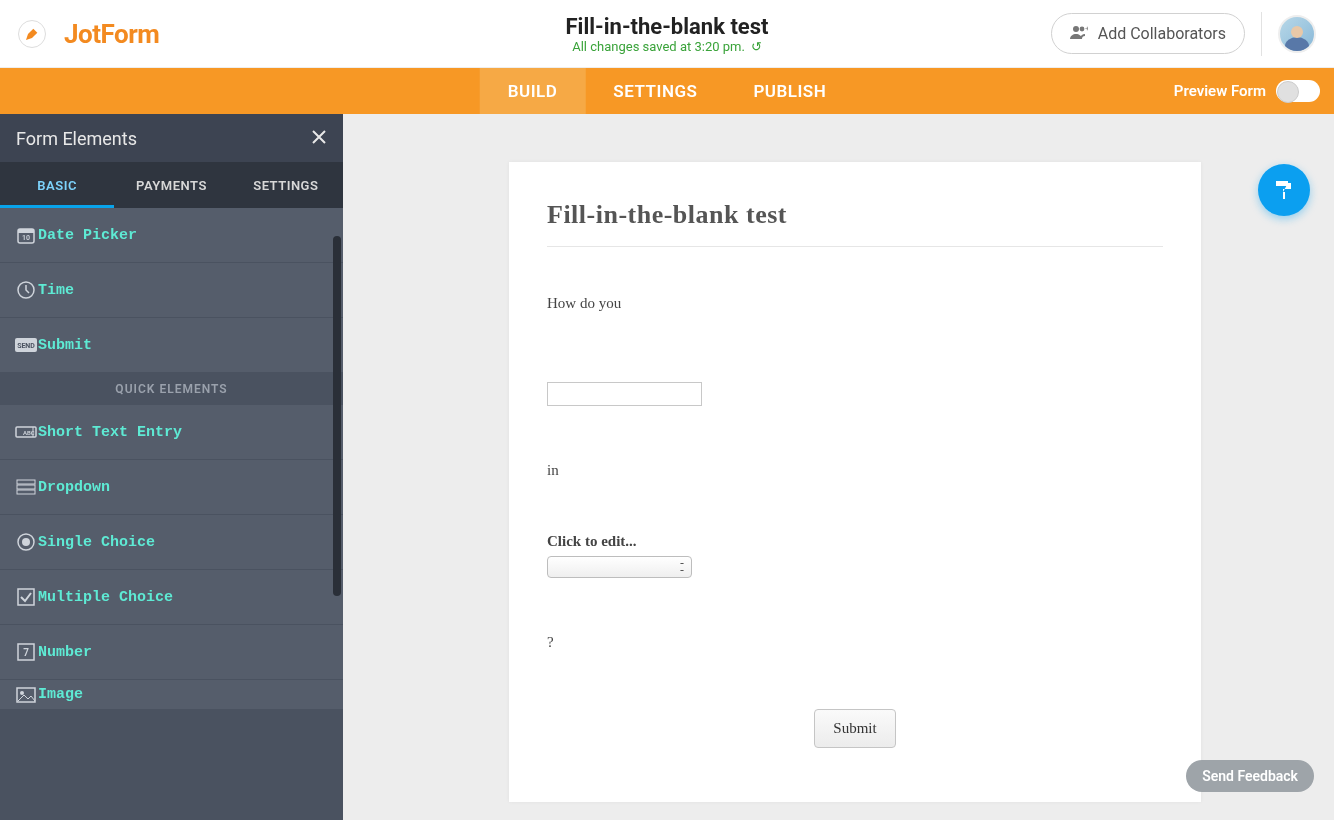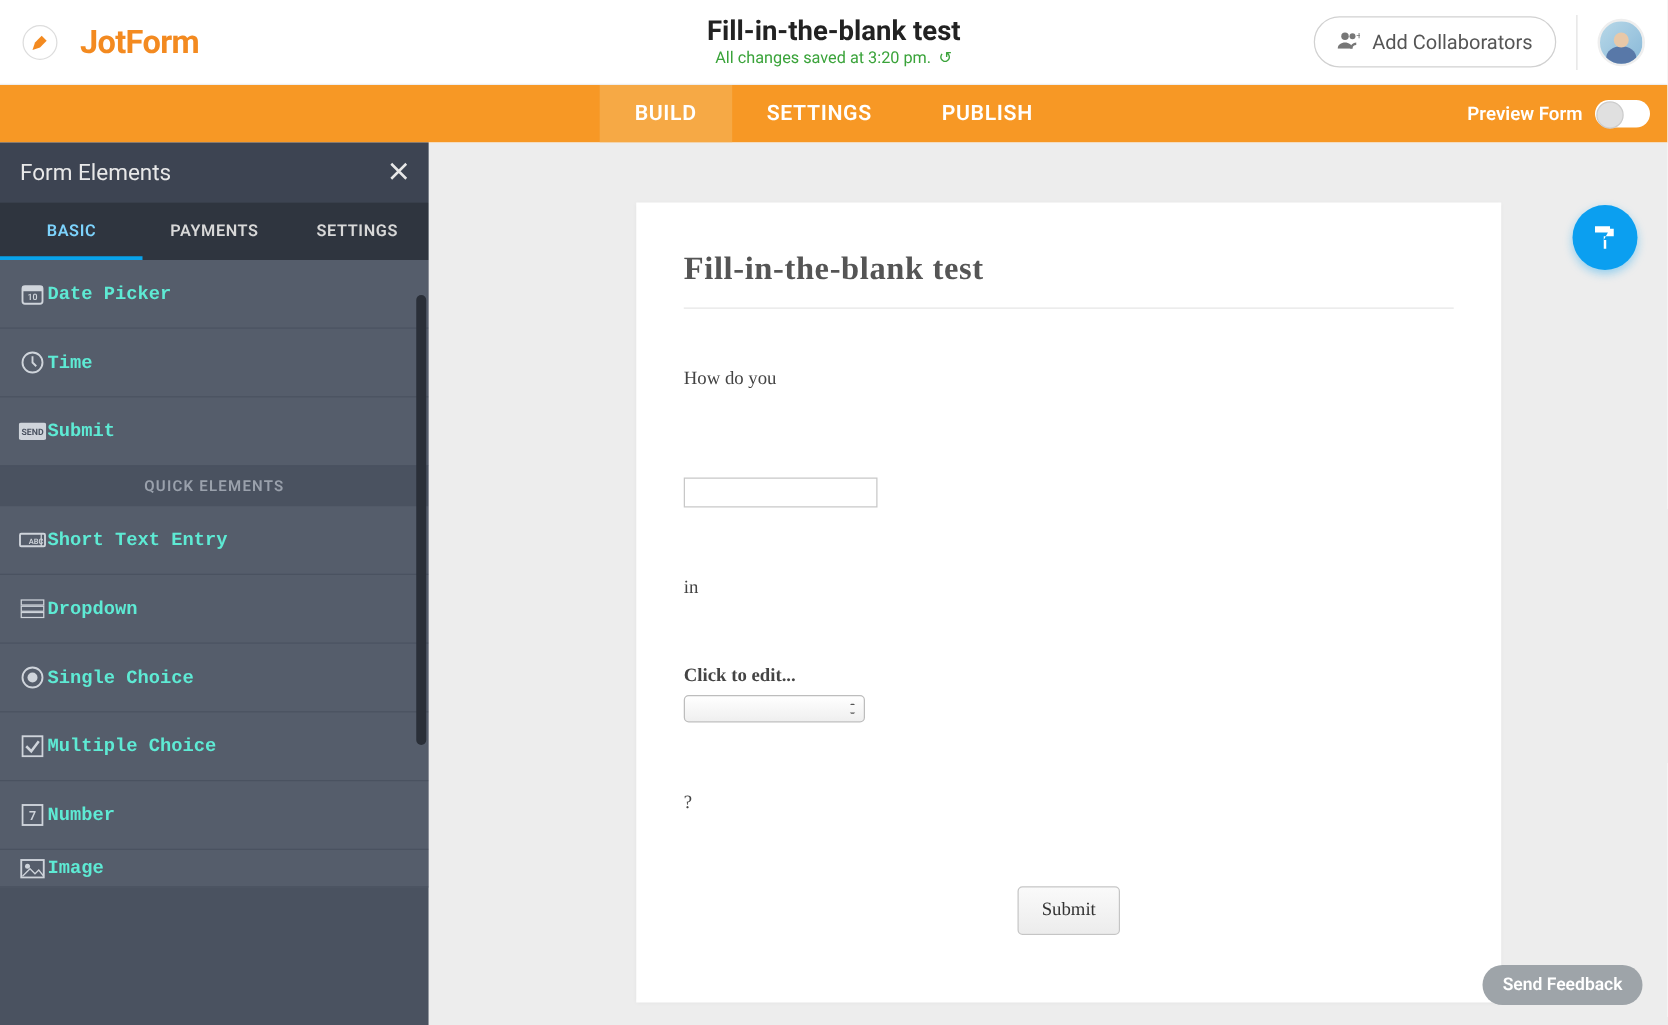--- a/index.html
+++ b/index.html
@@ -62,7 +62,7 @@
 .magic-fab { position:absolute; right:24px; top:50px; width:52px; height:52px; border-radius:50%; background:#0b9ff0; display:flex; align-items:center; justify-content:center; cursor:pointer; box-shadow: 0 3px 8px rgba(11,159,240,0.4);}
 .magic-fab svg { width:24px; height:24px; fill:#fff; }
 
-.feedback { position:absolute; right:20px; bottom:16px; background:#9ea4a9; color:#fff; font-size:14px; padding:8px 16px; border-radius:16px; cursor:pointer; font-weight:600;}
+.feedback { position:absolute; right:20px; bottom:28px; background:#9ea4a9; color:#fff; font-size:14px; padding:8px 16px; border-radius:16px; cursor:pointer; font-weight:600;}
 </style>
 </head>
 <body>

